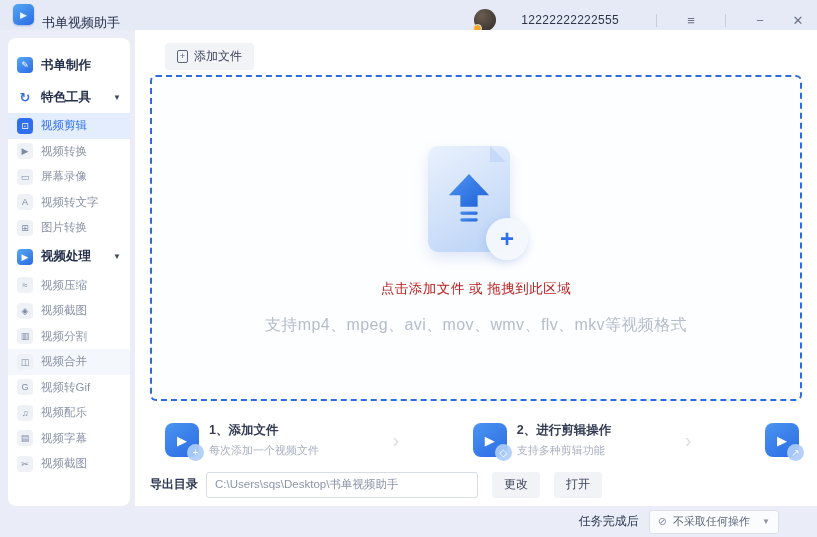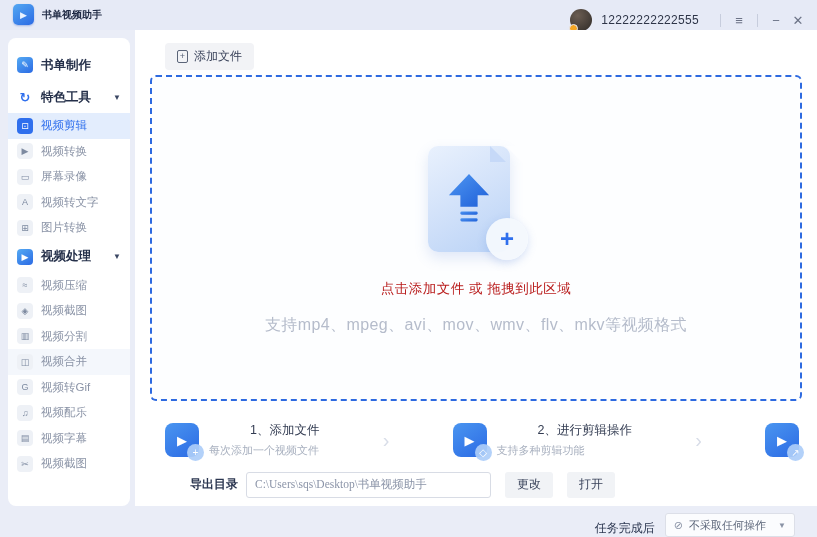--- a/index.html
+++ b/index.html
@@ -13,7 +13,7 @@
   .app-icon { position:absolute; left:13px; top:4px; width:21px; height:21px; border-radius:5px;
     background:linear-gradient(145deg,#53a8f2,#2b6ae4); color:#eaf3ff; font-size:9px;
     display:flex; align-items:center; justify-content:center; box-shadow:0 1px 2px rgba(40,90,200,.35); }
-  .app-title { position:absolute; left:42px; top:0; height:30px; line-height:30px; font-size:10px; font-weight:bold; color:#1f2a44; }
+  .app-title { position:absolute; left:42px; top:8px; height:30px; line-height:30px; font-size:13px; font-weight:normal; color:#1f2a44; }
   .tb-right { position:absolute; right:8px; top:0; height:40px; display:flex; align-items:center; }
   .avatar { width:22px; height:22px; border-radius:50%; background:radial-gradient(circle at 35% 30%,#6b5d52,#2e2a27); position:relative; }
   .avatar-badge { position:absolute; left:-1px; bottom:-2px; width:9px; height:9px; border-radius:50%; background:#f5a623; border:1px solid #e6eaf6; }

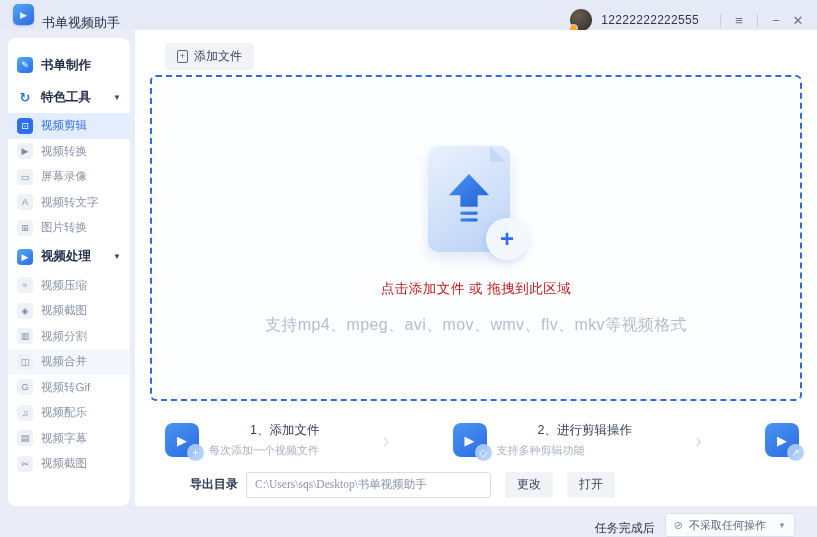--- a/index.html
+++ b/index.html
@@ -14,7 +14,7 @@
     background:linear-gradient(145deg,#53a8f2,#2b6ae4); color:#eaf3ff; font-size:9px;
     display:flex; align-items:center; justify-content:center; box-shadow:0 1px 2px rgba(40,90,200,.35); }
   .app-title { position:absolute; left:42px; top:8px; height:30px; line-height:30px; font-size:13px; font-weight:normal; color:#1f2a44; }
-  .tb-right { position:absolute; right:8px; top:0; height:40px; display:flex; align-items:center; }
+  .tb-right { position:absolute; right:8px; top:0; height:40px; display:flex; align-items:center;gap:16px; }
   .avatar { width:22px; height:22px; border-radius:50%; background:radial-gradient(circle at 35% 30%,#6b5d52,#2e2a27); position:relative; }
   .avatar-badge { position:absolute; left:-1px; bottom:-2px; width:9px; height:9px; border-radius:50%; background:#f5a623; border:1px solid #e6eaf6; }
   .account { font-size:12px; color:#2e3548; margin:0 14px 0 9px; letter-spacing:.3px; }

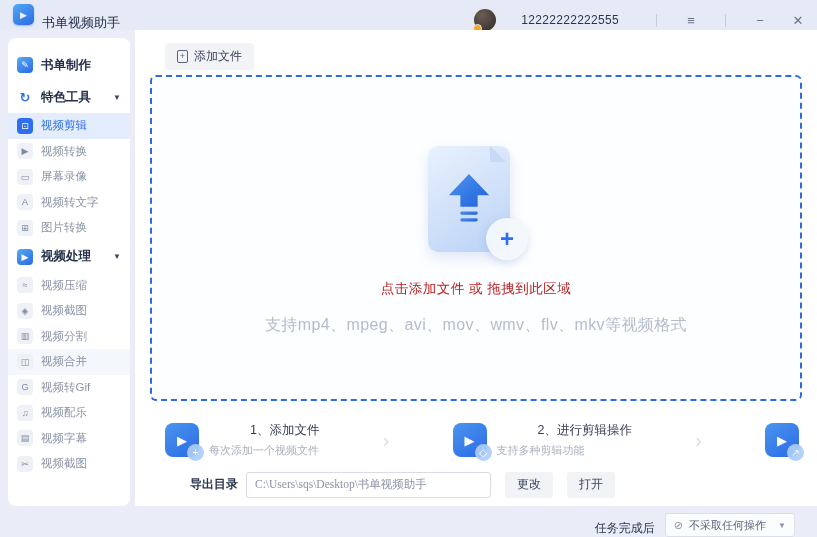--- a/index.html
+++ b/index.html
@@ -63,7 +63,7 @@
     display:flex; align-items:center; justify-content:center; color:#fff; font-size:13px; flex:0 0 34px; }
   .step-badge { position:absolute; right:-5px; bottom:-4px; width:17px; height:17px; border-radius:50%;
     background:rgba(173,205,248,.92); color:#fff; font-size:10px; display:flex; align-items:center; justify-content:center; }
-  .step-title { font-size:12.5px; color:#333c52; font-weight:normal;margin-left:41px; }
+  .step-title { font-size:12.5px; color:#333c52; font-weight:bold; }
   .step-desc { font-size:11px; color:#a8b0bf; margin-top:4px; }
   .step-chevron { color:#d8dde8; font-size:20px; line-height:1; }
 

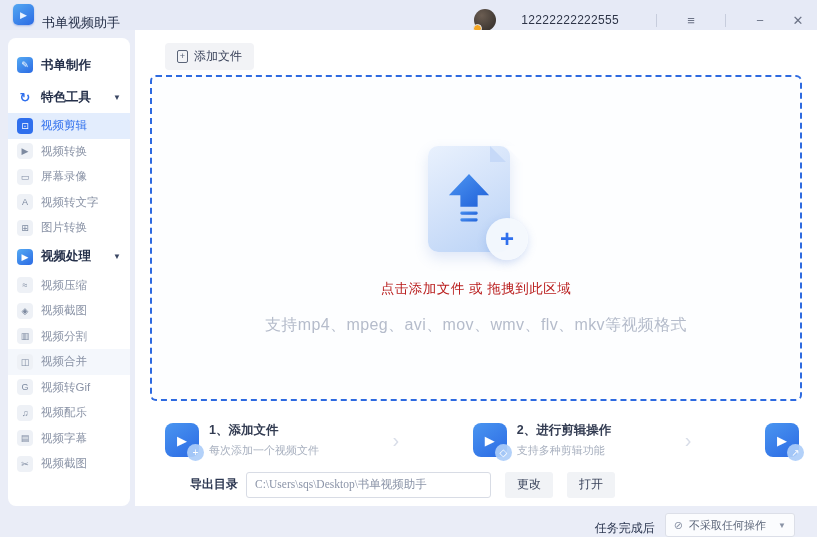--- a/index.html
+++ b/index.html
@@ -68,7 +68,7 @@
   .step-chevron { color:#d8dde8; font-size:20px; line-height:1; }
 
   
-  .export-row { position:absolute; left:15px; top:441px; height:27px; display:flex; align-items:center;margin-left:40px; }
+  .export-row { position:absolute; left:15px; top:441px; height:27px; display:flex; align-items:center; }
   .export-label { font-size:12px; color:#2b3650; font-weight:bold; margin-right:8px; }
   .export-input { width:245px; height:26px; border:1px solid #d8dce5; border-radius:3px; background:#fff;
     font-size:11.5px; color:#8b94a8; padding:0 8px; font-family:Liberation Serif, serif; }

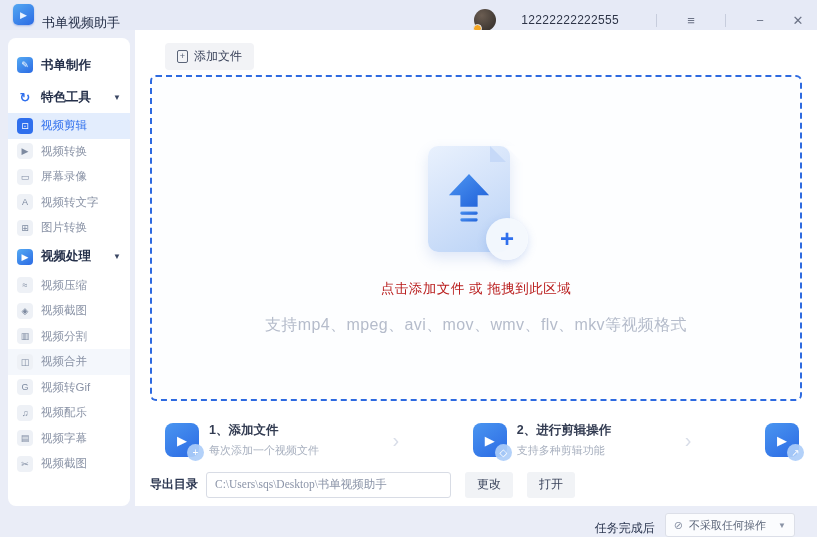--- a/index.html
+++ b/index.html
@@ -70,8 +70,8 @@
   
   .export-row { position:absolute; left:15px; top:441px; height:27px; display:flex; align-items:center; }
   .export-label { font-size:12px; color:#2b3650; font-weight:bold; margin-right:8px; }
-  .export-input { width:245px; height:26px; border:1px solid #d8dce5; border-radius:3px; background:#fff;
-    font-size:11.5px; color:#8b94a8; padding:0 8px; font-family:Liberation Serif, serif; }
+  .export-input { width:272px; height:26px; border:1px solid #d8dce5; border-radius:3px; background:#fff;
+    font-size:11.5px; color:#8b94a8; padding:0 8px; font-family:Liberation Sans, sans-serif; }
   .mini-btn { height:26px; padding:0 12px; margin-left:14px; background:#f1f3f6; border:none; border-radius:3px;
     font-size:12px; color:#39425a; font-family:inherit; cursor:pointer; }
 

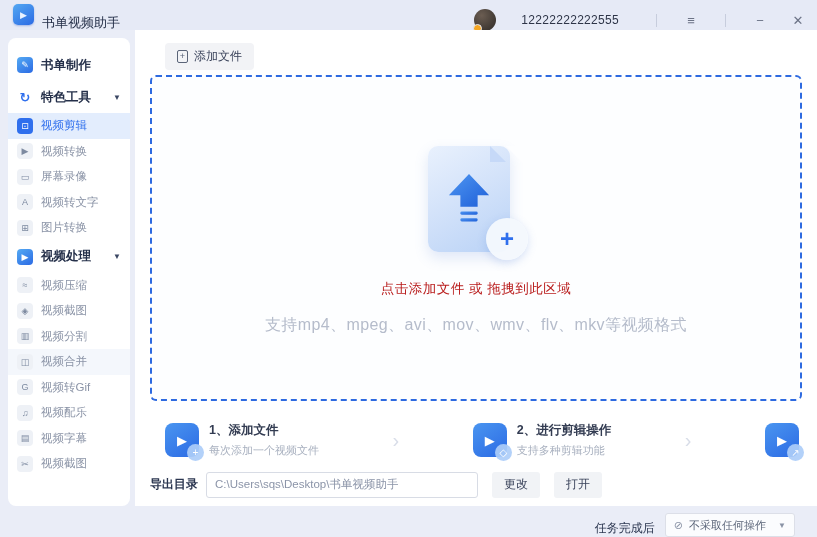--- a/index.html
+++ b/index.html
@@ -76,7 +76,7 @@
     font-size:12px; color:#39425a; font-family:inherit; cursor:pointer; }
 
   
-  .statusbar { position:absolute; left:0; bottom:0; width:100%; height:31px; background:#eaedf7; display:flex; align-items:flex-end; justify-content:flex-end; padding-right:22px; }
+  .statusbar { position:absolute; left:0; bottom:0; width:100%; height:31px; background:#eaedf7; display:flex; align-items:center; justify-content:flex-end; padding-right:38px; }
   .status-label { font-size:12px; color:#2b3650; margin-right:10px; }
   .status-dropdown { height:24px; background:#fbfcfe; border:1px solid #dcdfe8; border-radius:3px; padding:0 8px;
     display:flex; align-items:center; gap:6px; font-size:11px; color:#5a6478; cursor:pointer; }

